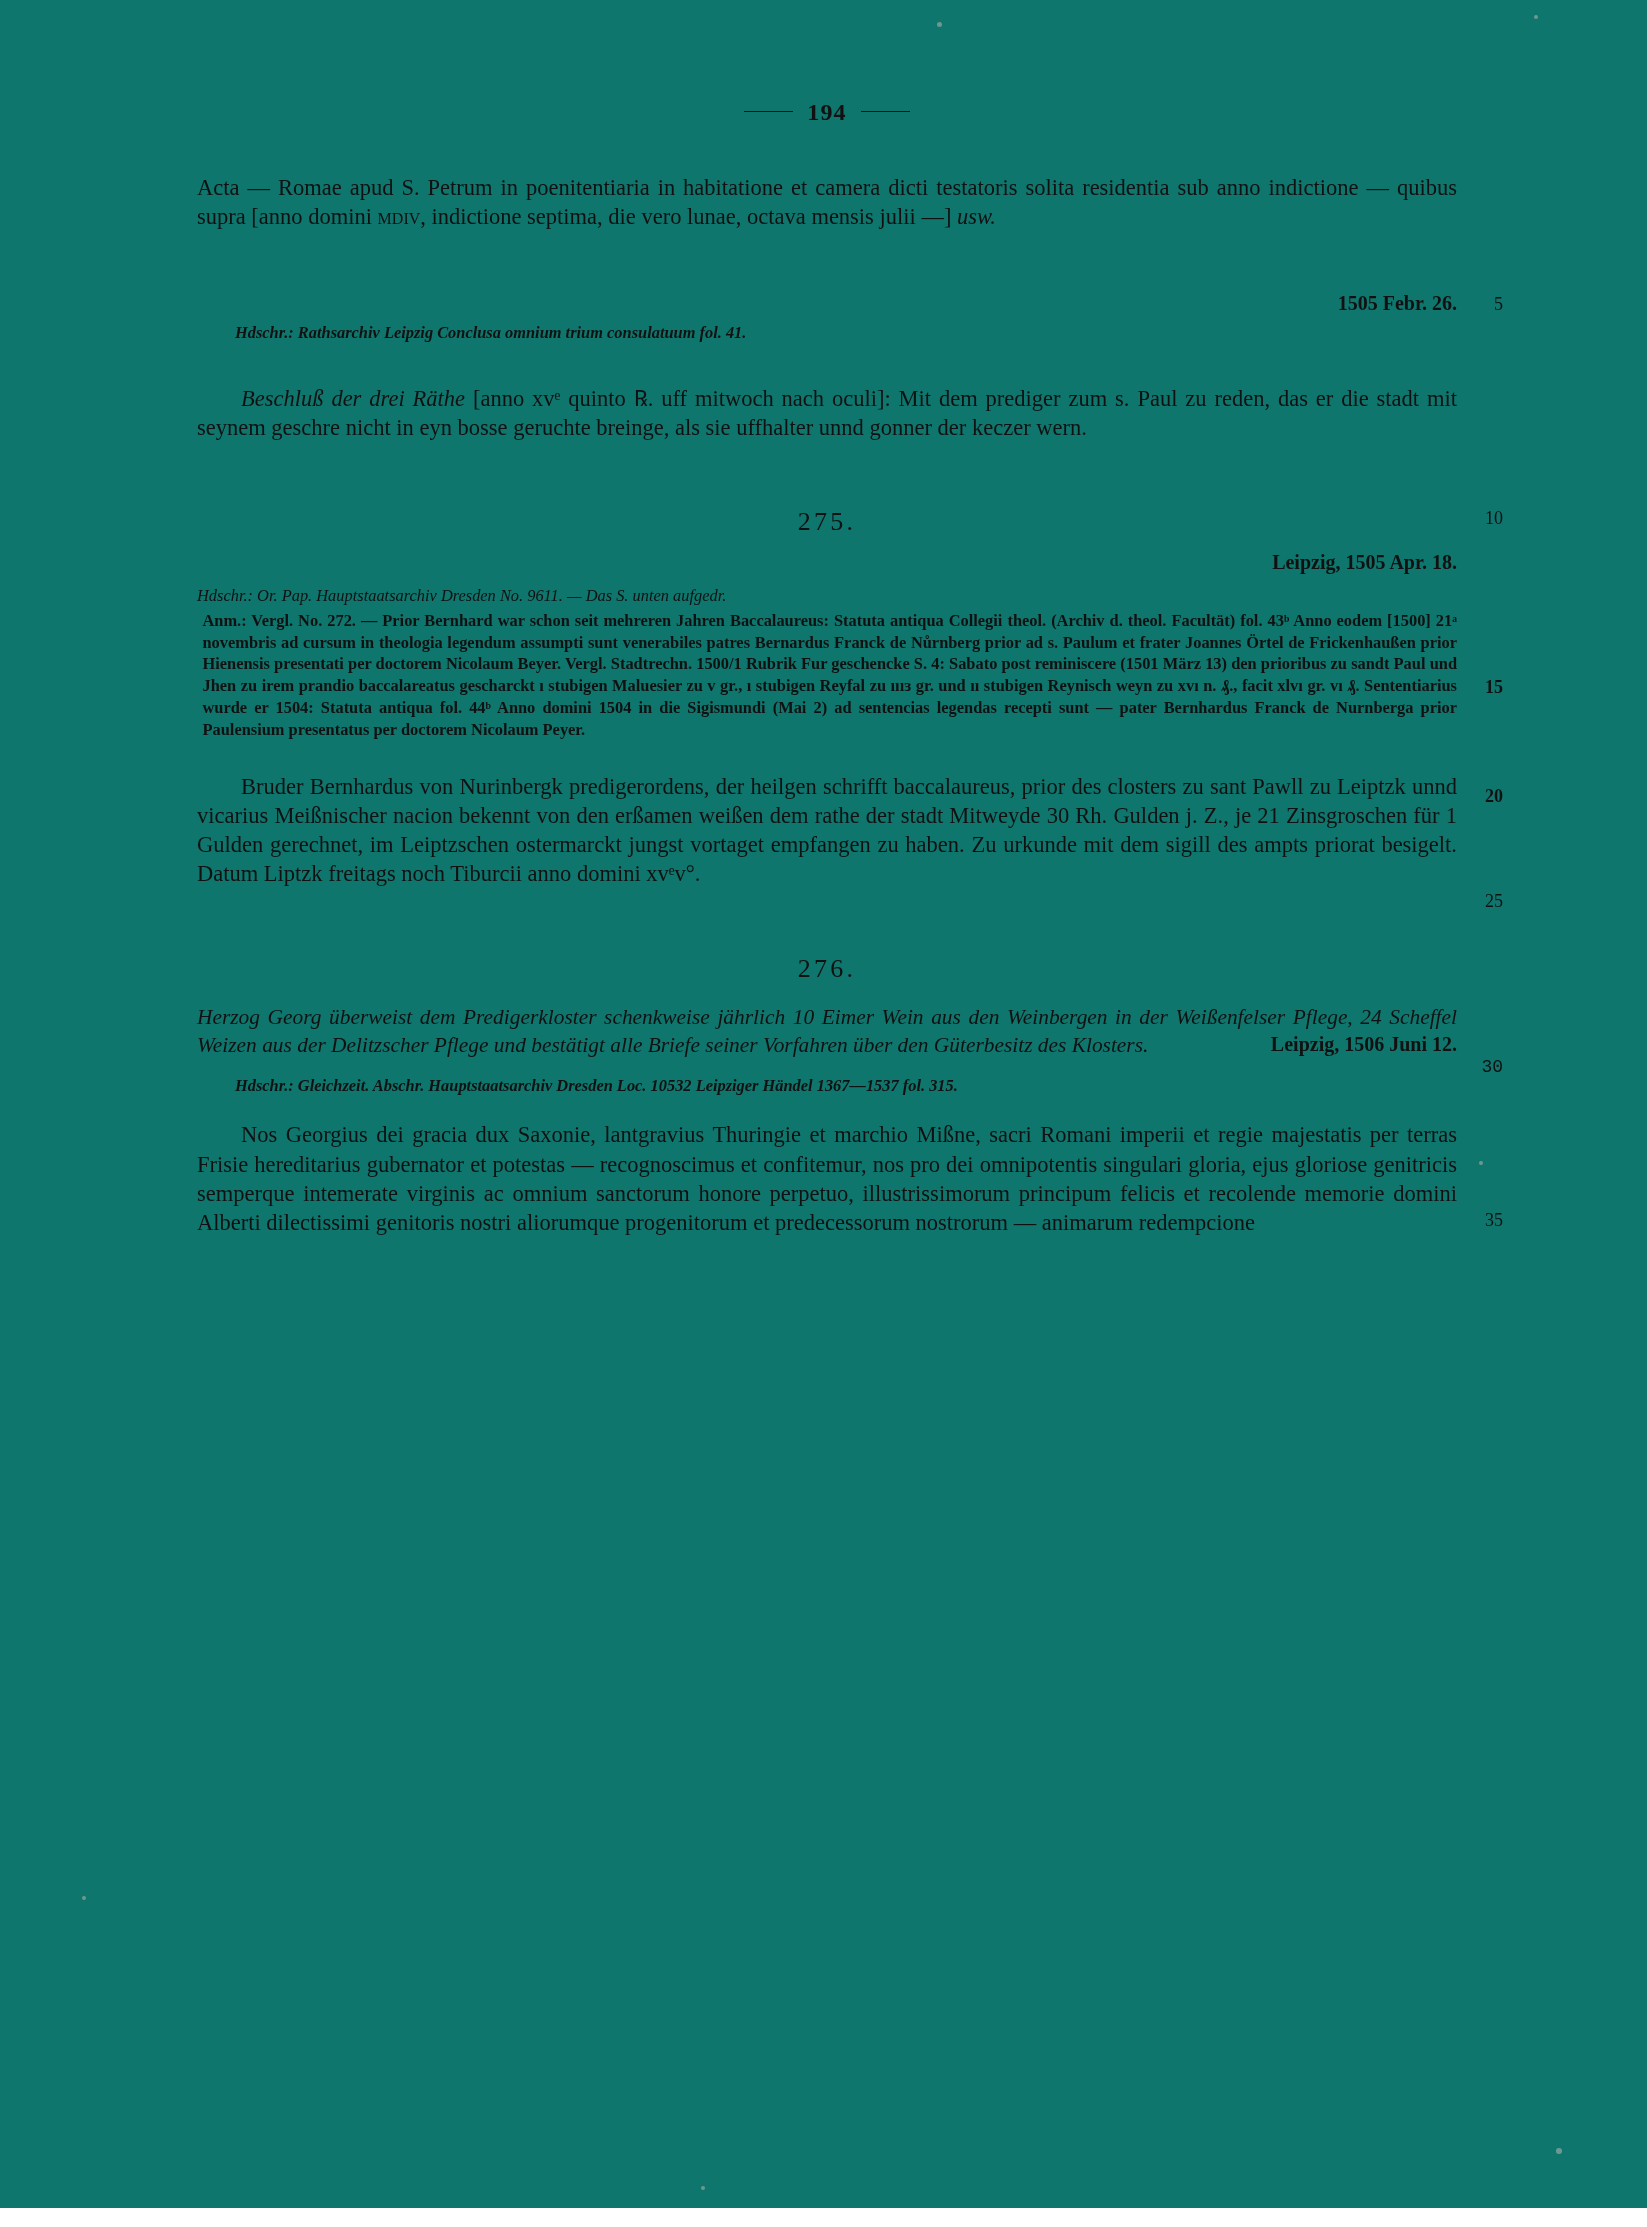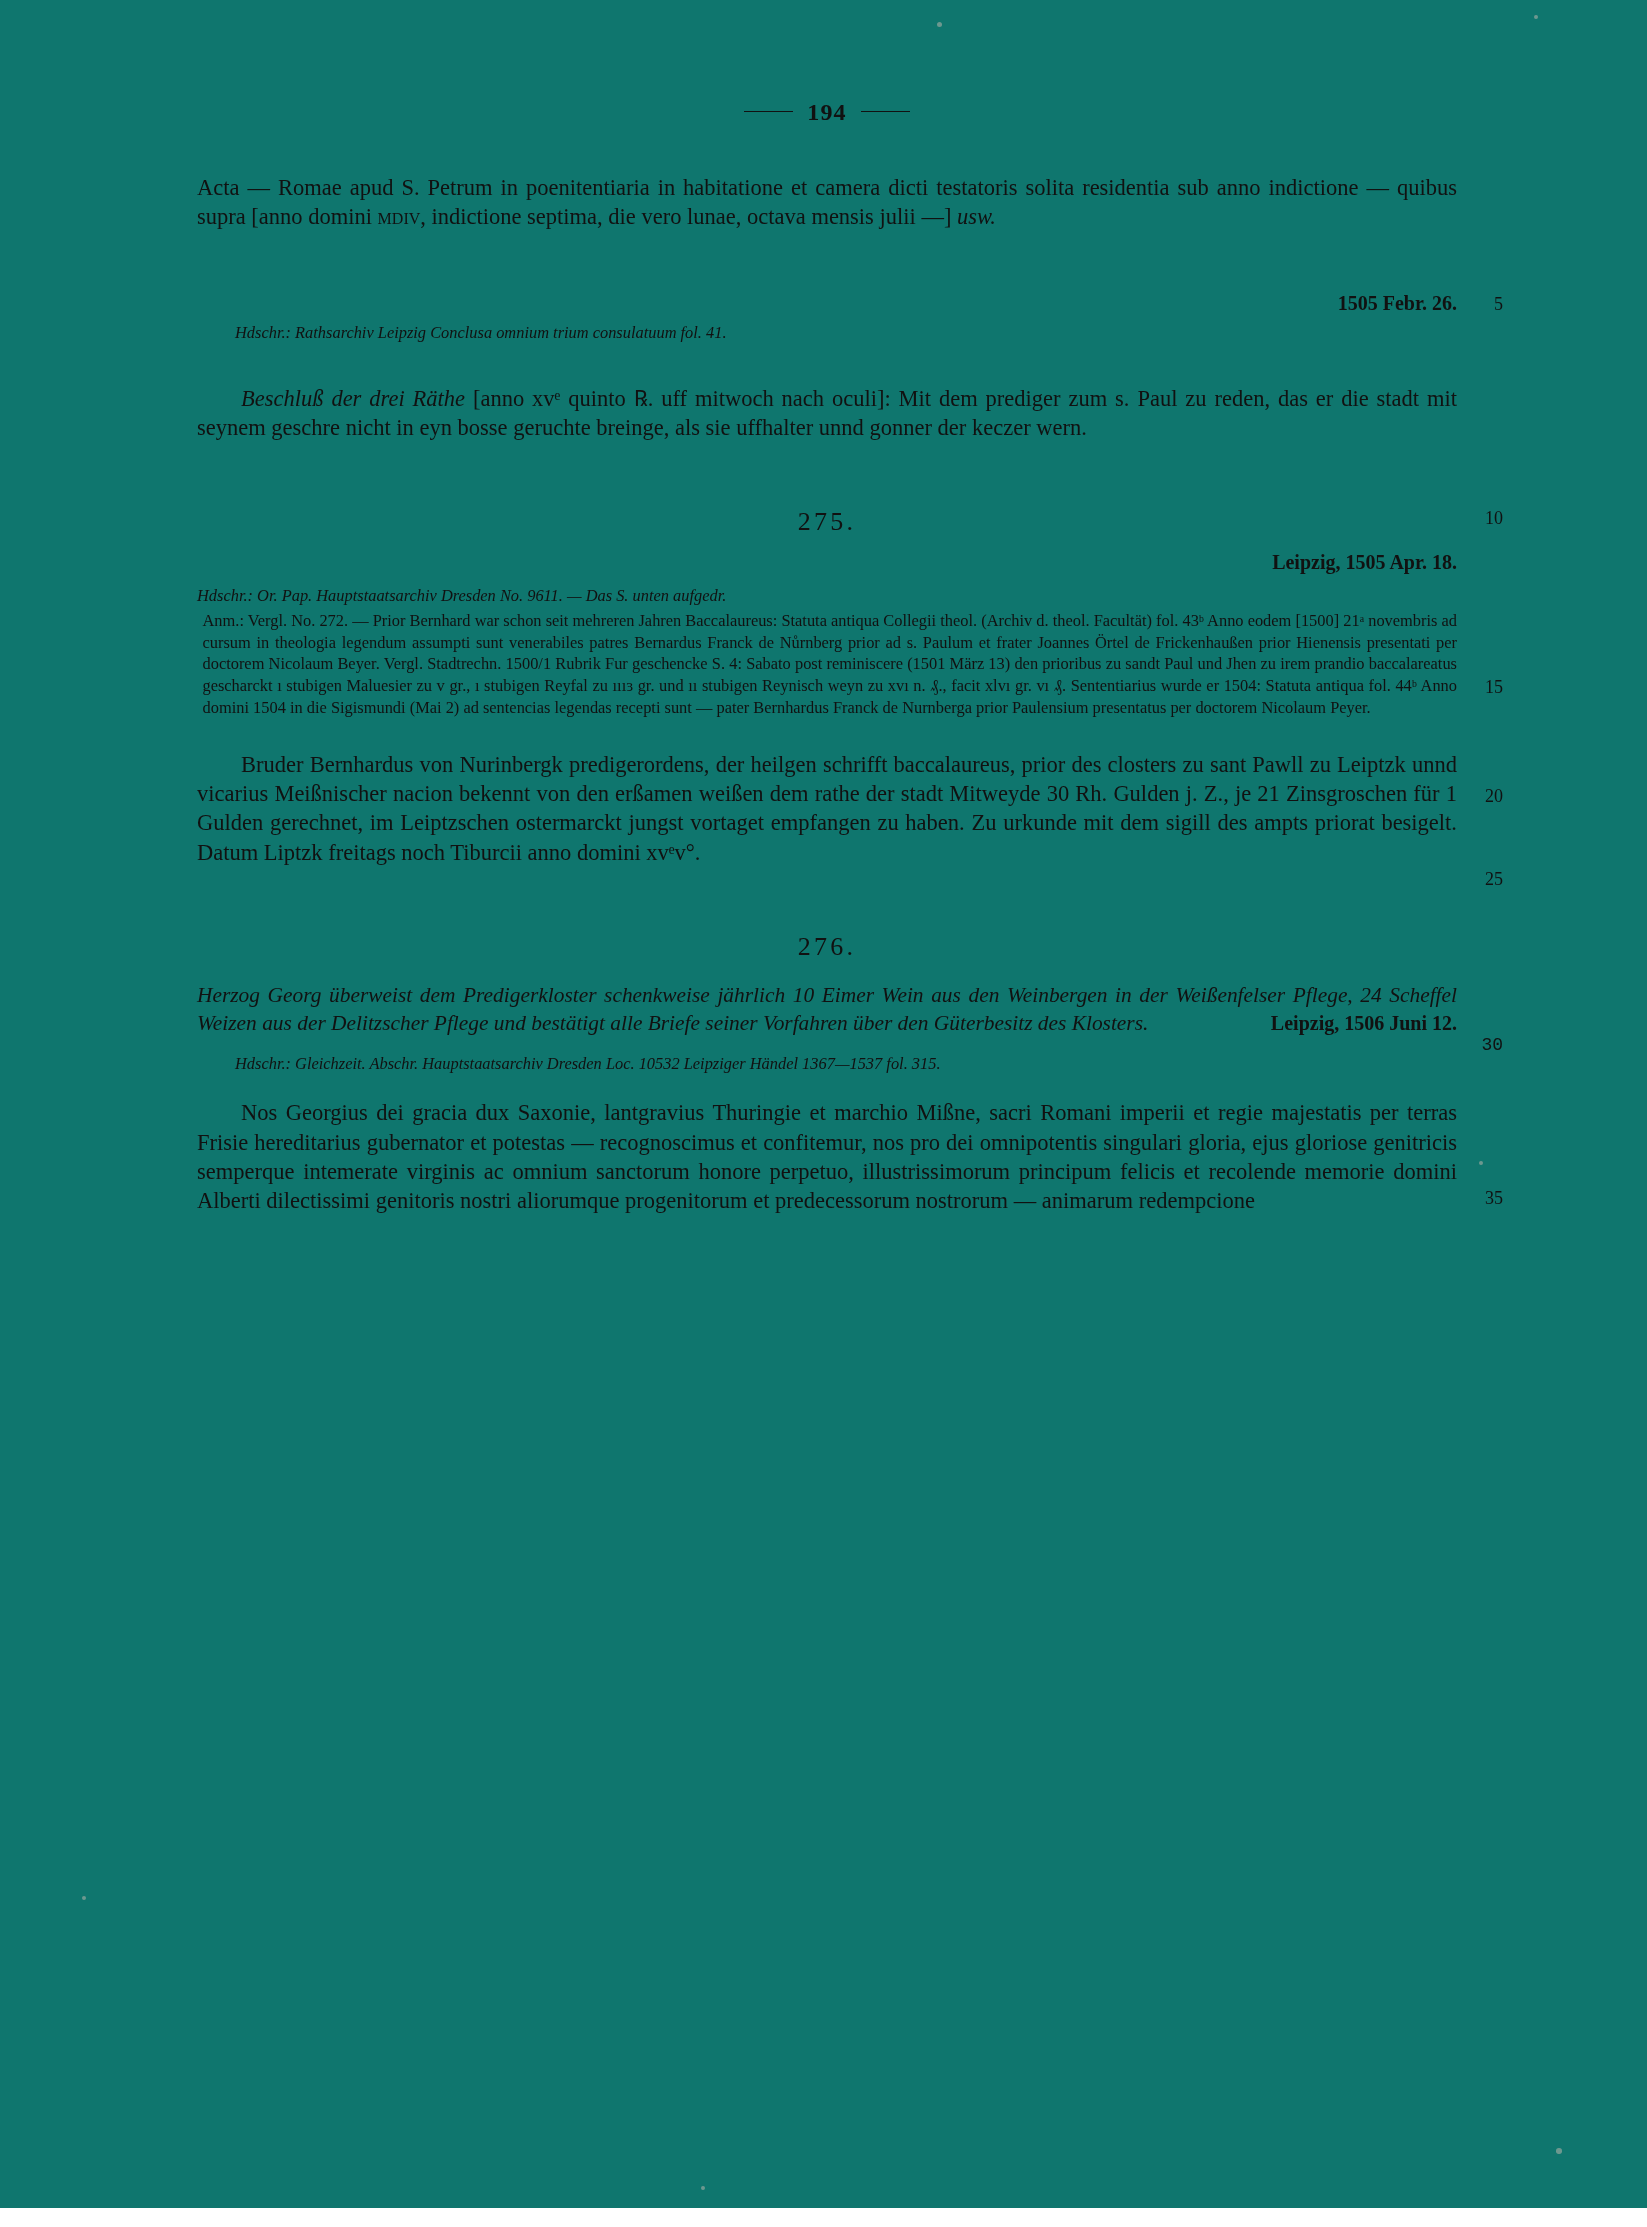--- a/index.html
+++ b/index.html
@@ -78,7 +78,7 @@
     line-height: 1.30;
     text-align: justify;
   }
-  .source-note.centerish { padding-left: 38px; }
+  .source-note.centerish { padding-left: 38px; font-weight: bold; }
   .note-block {
     font-size: 16.4px;
     line-height: 1.33;

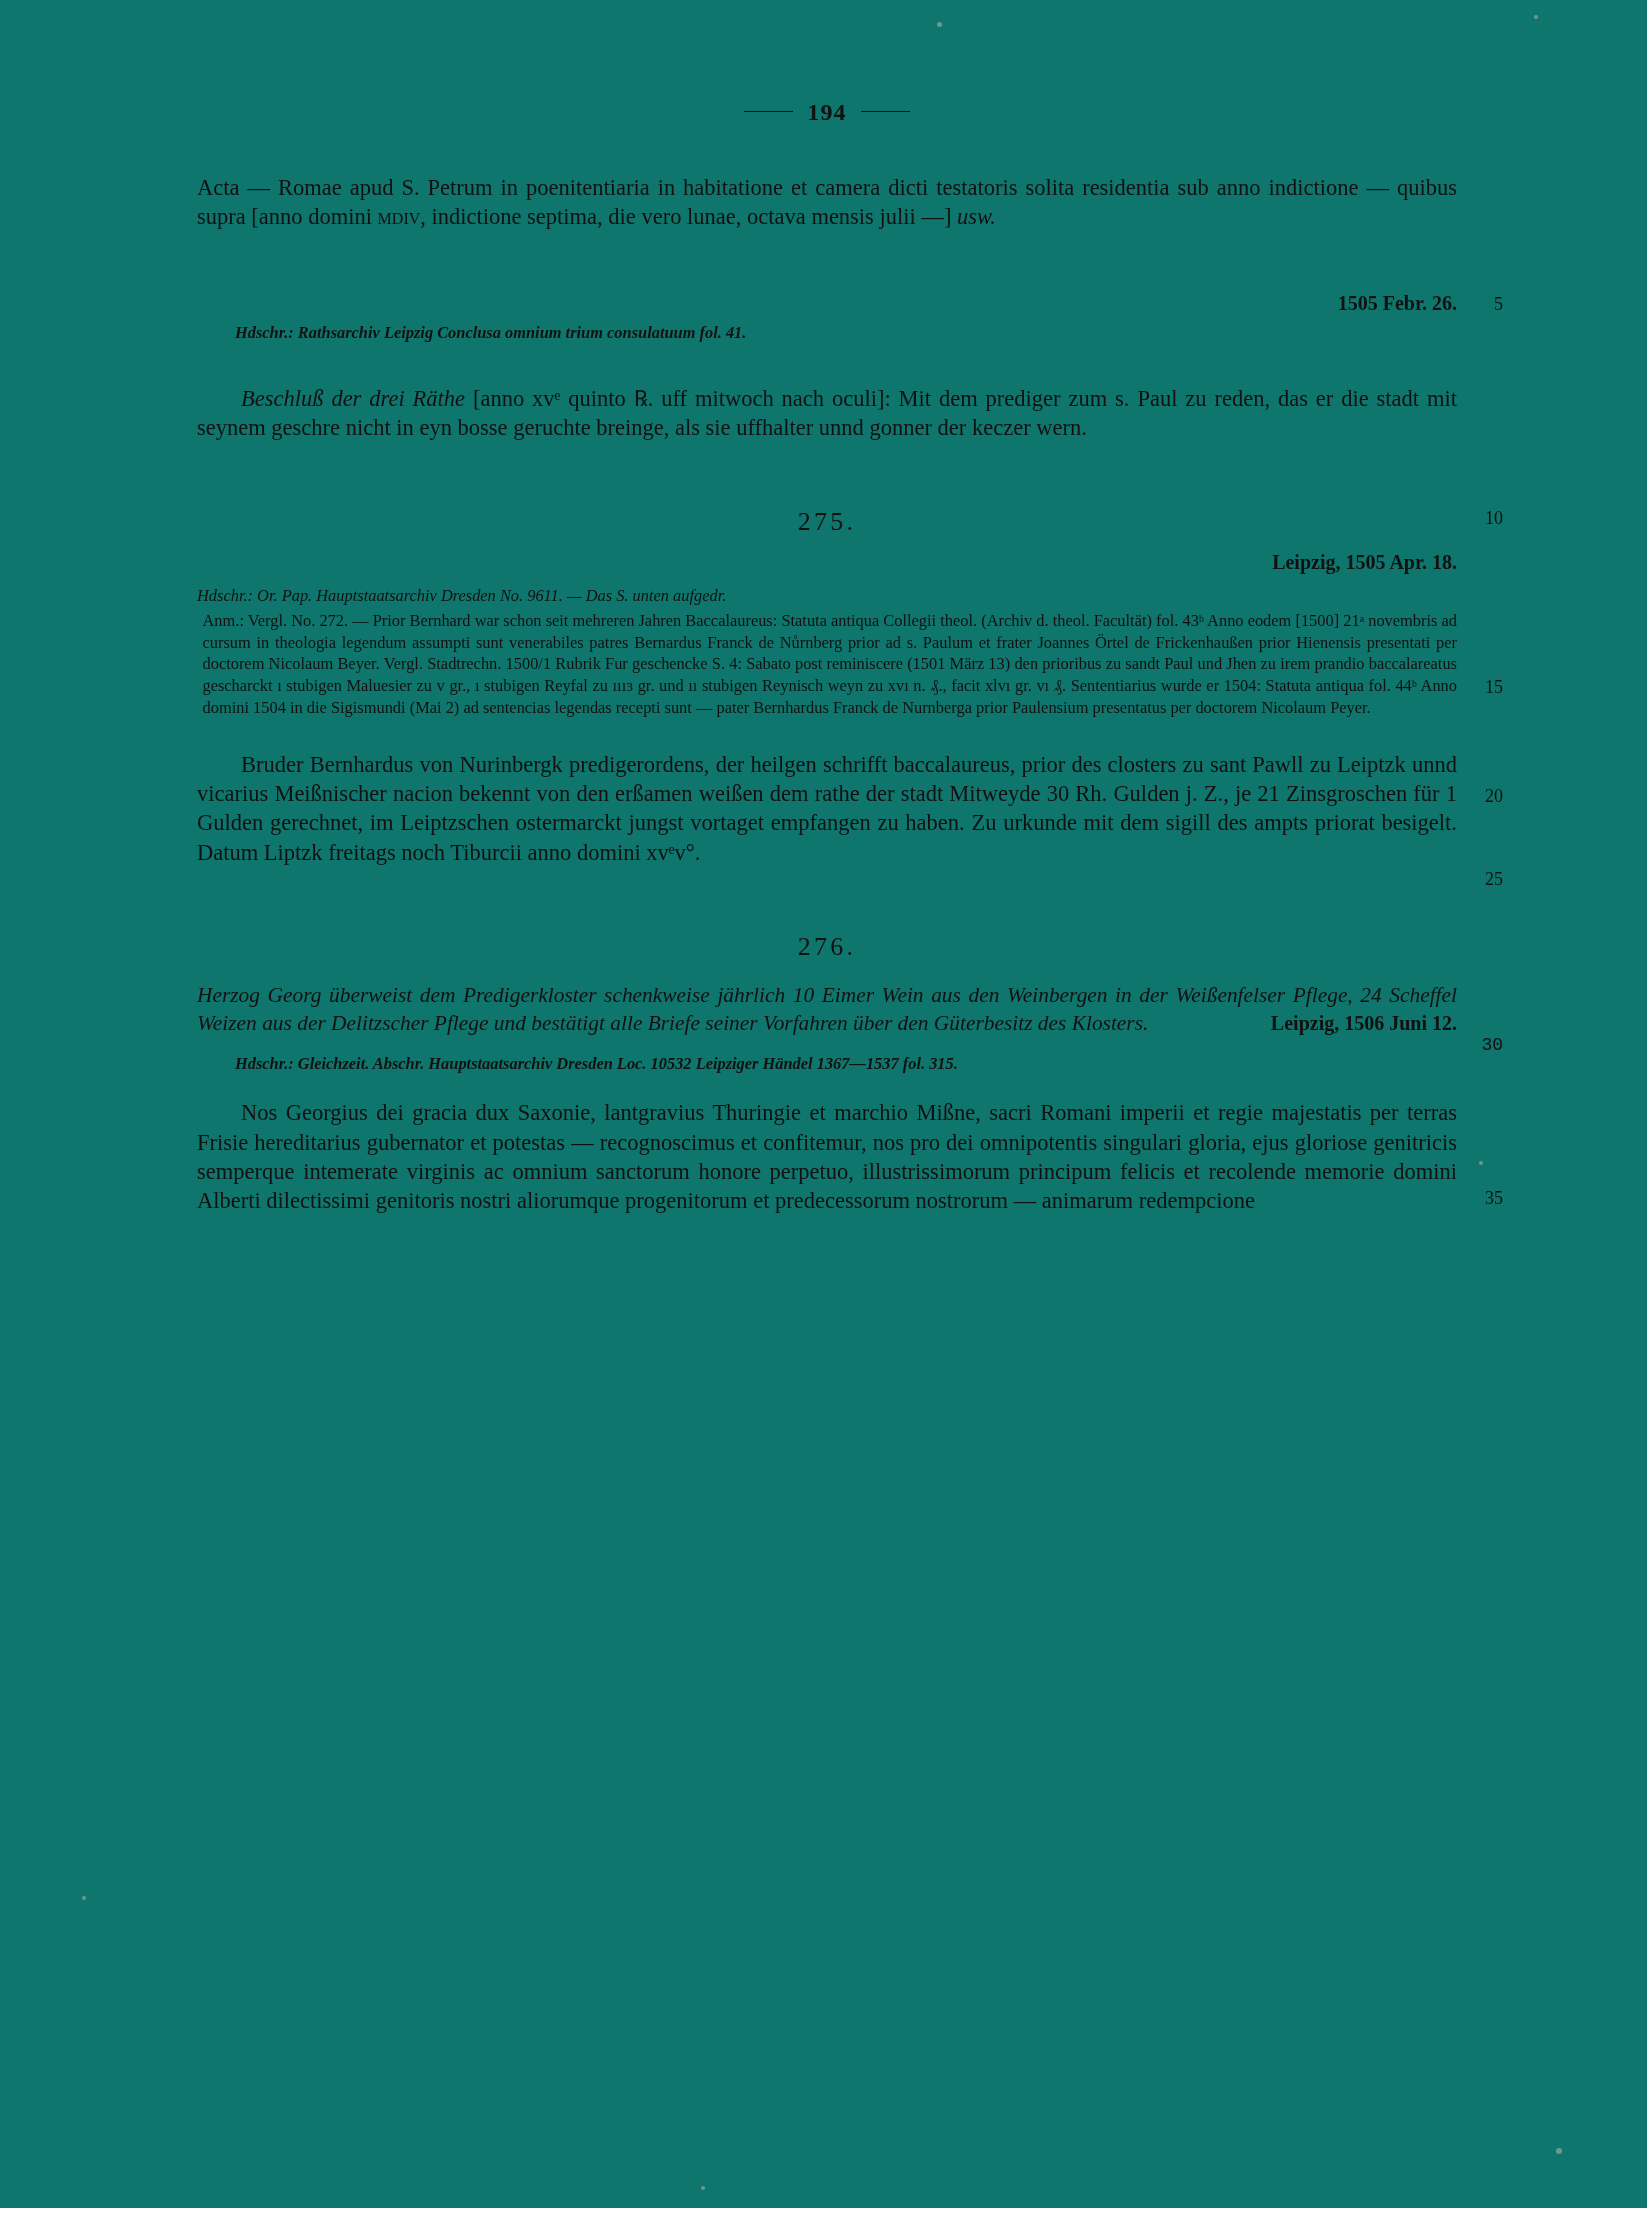--- a/index.html
+++ b/index.html
@@ -148,7 +148,7 @@
 
       <p class="source-note" style="margin-top:11px;">Hdschr.: Or. Pap. Hauptstaatsarchiv Dresden No. 9611. — Das S. unten aufgedr.</p>
 
-      <div class="blk" style="margin-top:3.3px;">
+      <div class="blk" style="margin-top:3.3px;font-weight:bold;">
         <p class="note-block">Anm.: Vergl. No. 272. — Prior Bernhard war schon seit mehreren Jahren Baccalaureus: Statuta antiqua Collegii theol. (Archiv d. theol. Facultät) fol. 43ᵇ Anno eodem [1500] 21ᵃ novembris ad cursum in theologia legendum assumpti sunt venerabiles patres Bernardus Franck de Nůrnberg prior ad s. Paulum et frater Joannes Örtel de Frickenhaußen prior Hienensis presentati per doctorem Nicolaum Beyer. Vergl. Stadtrechn. 1500/1 Rubrik Fur geschencke S. 4: Sabato post reminiscere (1501 März 13) den prioribus zu sandt Paul und Jhen zu irem prandio baccalareatus gescharckt ı stubigen Maluesier zu v gr., ı stubigen Reyfal zu ıııɜ gr. und ıı stubigen Reynisch weyn zu xvı n. ₰., facit xlvı gr. vı ₰. Sententiarius wurde er 1504: Statuta antiqua fol. 44ᵇ Anno domini 1504 in die Sigismundi (Mai 2) ad sentencias legendas recepti sunt — pater Bernhardus Franck de Nurnberga prior Paulensium presentatus per doctorem Nicolaum Peyer.</p>
         <span class="lineno" style="top:67px;">15</span>
         <span class="lineno" style="top:176px;">20</span>

